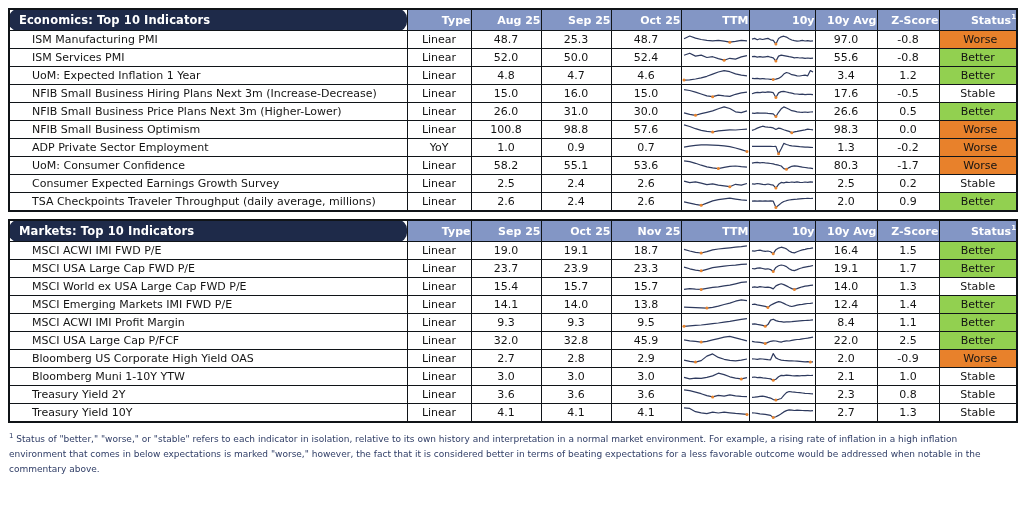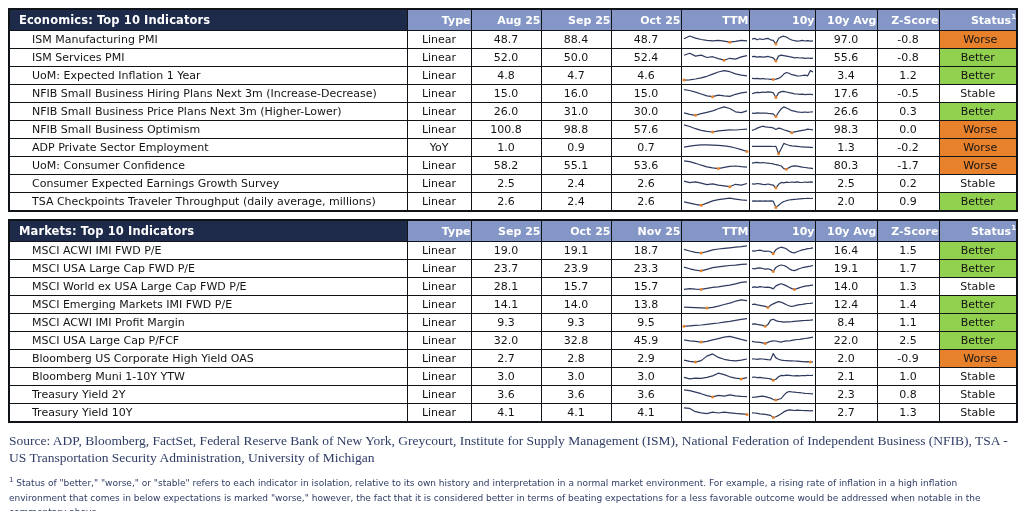--- a/index.html
+++ b/index.html
@@ -13,7 +13,7 @@
   table{border-collapse:collapse;width:1008px;table-layout:fixed;border:2px solid #101418;}
   th,td{border:1px solid #101418;overflow:hidden;white-space:nowrap;}
   th{background:var(--hl);color:#fff;font-size:11px;font-weight:bold;padding:3px 0;height:21px;text-align:right;}
-  th.title{background:var(--hd);text-align:left;padding-left:9px;font-size:11.5px;letter-spacing:.1px;}
+  th.title{background:var(--hd);text-align:left;padding-left:9px;font-size:11.5px;letter-spacing:.1px;border-radius:9px;}
   th sup{font-size:7px;vertical-align:super;}
   td{font-size:11px;color:#141414;text-align:center;padding:1px 2px;height:18px;}
   td.name{text-align:left;padding-left:22px;}

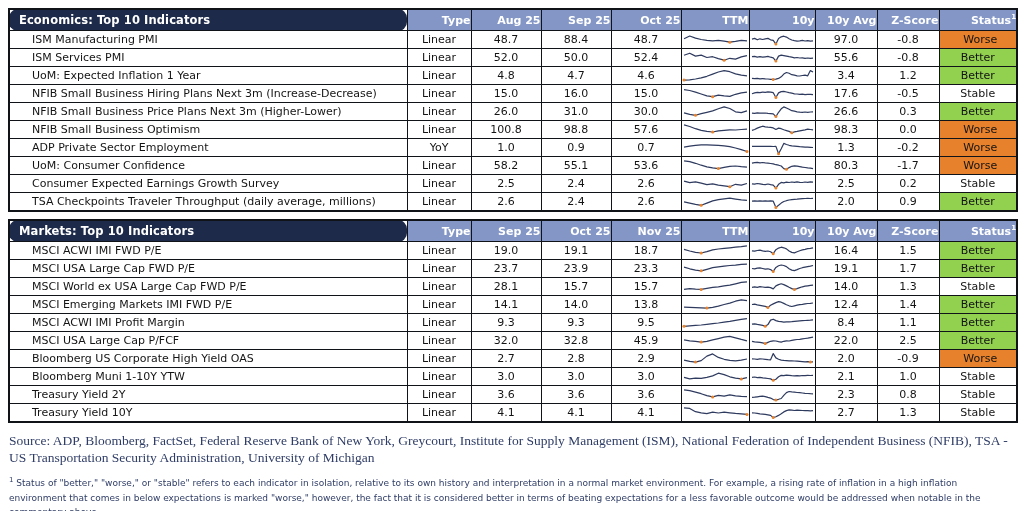--- a/index.html
+++ b/index.html
@@ -67,7 +67,7 @@
     <td class="name">ISM Manufacturing PMI</td>
     <td>Linear</td>
     <td>48.7</td>
-    <td>88.4</td>
+    <td>25.3</td>
     <td>48.7</td>
     <td class="spark">
             <svg viewBox="0 0 66 17" preserveAspectRatio="none">

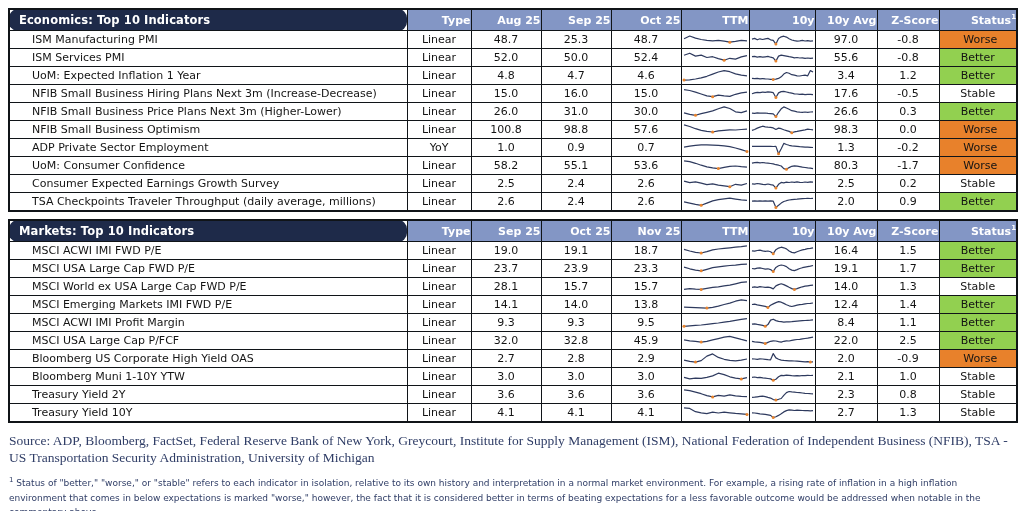--- a/index.html
+++ b/index.html
@@ -170,7 +170,7 @@
             </svg>
           </td>
     <td>26.6</td>
-    <td>0.3</td>
+    <td>0.5</td>
     <td class="status better">Better</td>
   </tr>
         <tr>

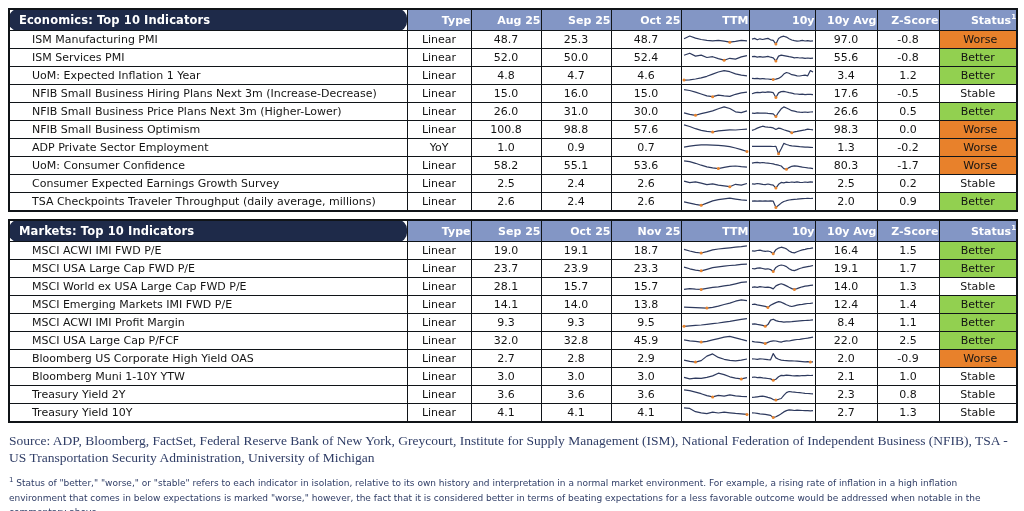--- a/index.html
+++ b/index.html
@@ -363,7 +363,7 @@
         <tr>
     <td class="name">MSCI World ex USA Large Cap FWD P/E</td>
     <td>Linear</td>
-    <td>28.1</td>
+    <td>15.4</td>
     <td>15.7</td>
     <td>15.7</td>
     <td class="spark">

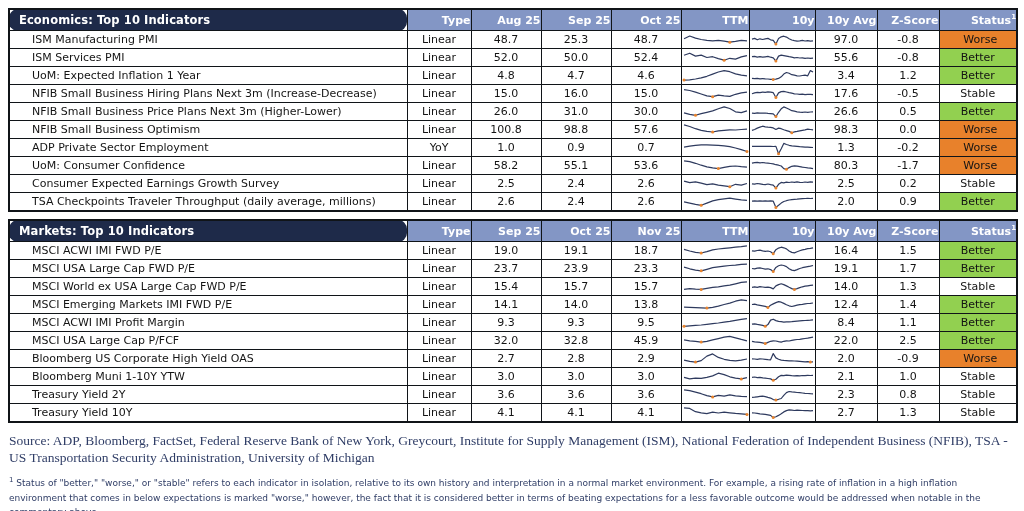--- a/index.html
+++ b/index.html
@@ -539,7 +539,6 @@
       </tbody>
   </table>
 
-  <div class="source">Source: ADP, Bloomberg, FactSet, Federal Reserve Bank of New York, Greycourt, Institute for Supply Management (ISM), National Federation of Independent Business (NFIB), TSA - US Transportation Security Administration, University of Michigan</div>
 
   <div class="note"><sup>1</sup> <span>Status of "better," "worse," or "stable" refers to each indicator in isolation, relative to its own history and interpretation in a normal market environment. For example, a rising rate of inflation in a high inflation environment that comes in below expectations is marked "worse," however, the fact that it is considered better in terms of beating expectations for a less favorable outcome would be addressed when notable in the commentary above.</span></div>
 

